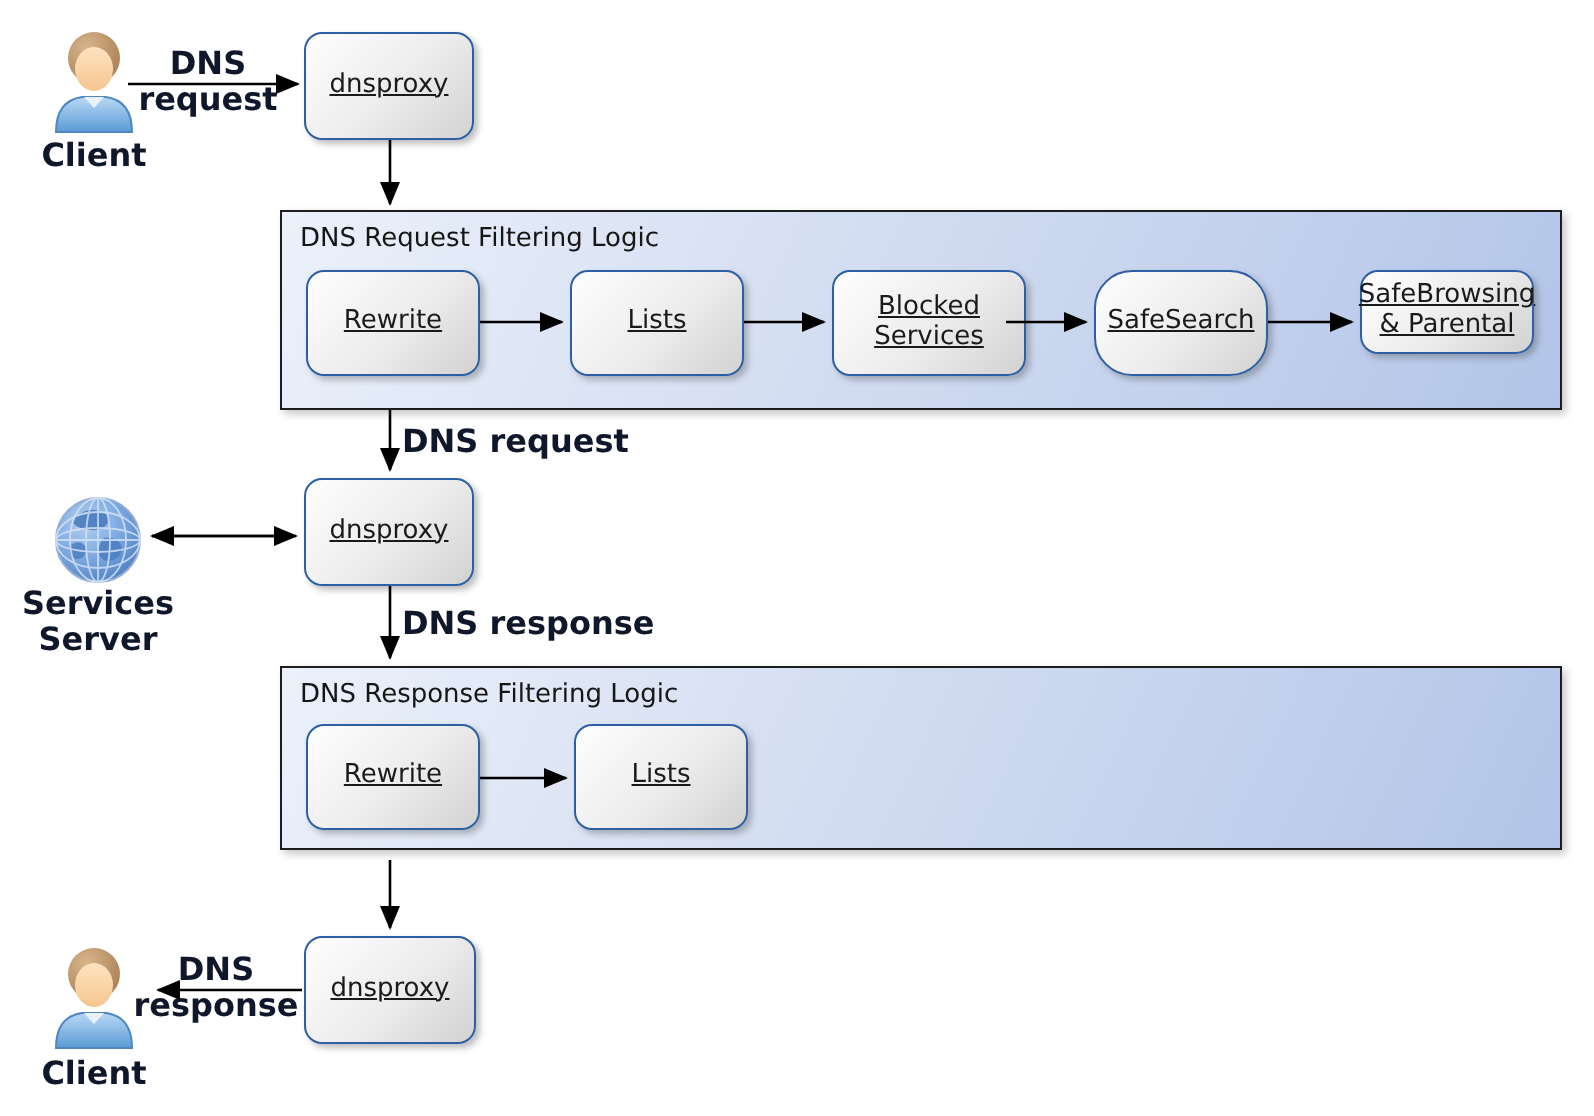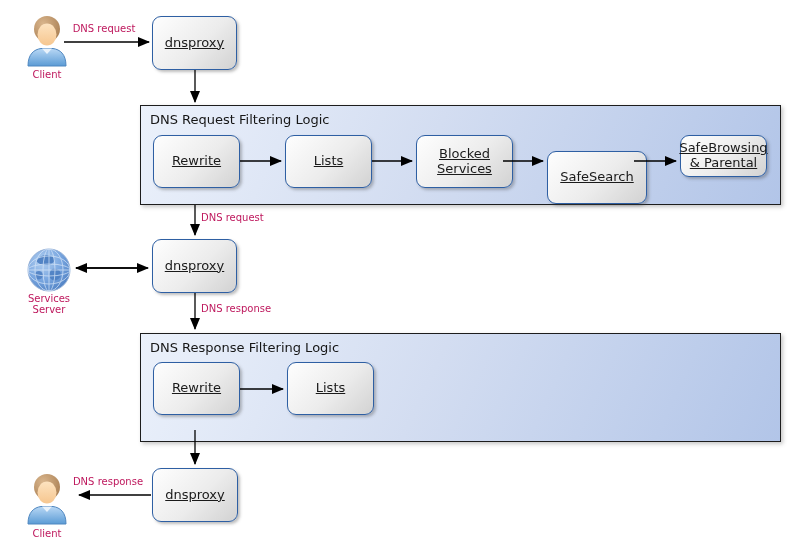--- a/index.html
+++ b/index.html
@@ -22,7 +22,7 @@
     box-shadow:2px 2px 4px rgba(70,70,70,.3);
   }
   .group-title{position:absolute;top:6px;left:9px;font-size:13px;color:#161616;}
-  .elabel{position:absolute;font-size:10px;color:#be185d;white-space:pre-line;line-height:1.12;}
+  .elabel{position:absolute;font-size:16px;color:#0f172a;white-space:pre-line;line-height:1.12;font-weight:bold;}
   .center{text-align:center;}
   .icon{position:absolute;}
   svg.arrows{position:absolute;left:0;top:0;pointer-events:none;}

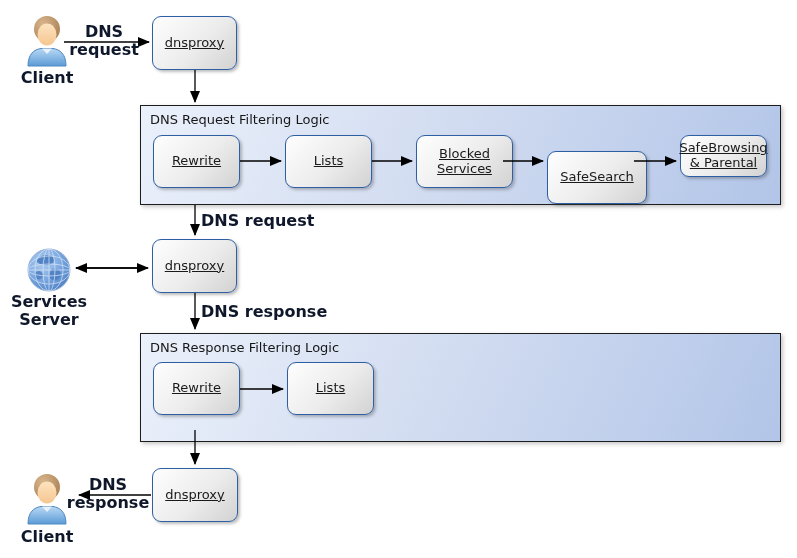--- a/index.html
+++ b/index.html
@@ -50,7 +50,7 @@
   <div class="node" style="left:285px;top:135px;width:87px;height:53px;">Lists</div>
   <div class="node" style="left:416px;top:135px;width:97px;height:53px;">Blocked
 Services</div>
-  <div class="node" style="left:547px;top:151px;width:100px;height:53px;">SafeSearch</div>
+  <div class="node" style="left:547px;top:135px;width:87px;height:53px;border-radius:19px;">SafeSearch</div>
   <div class="node" style="left:680px;top:135px;width:87px;height:42px;">SafeBrowsing
 &amp; Parental</div>
 

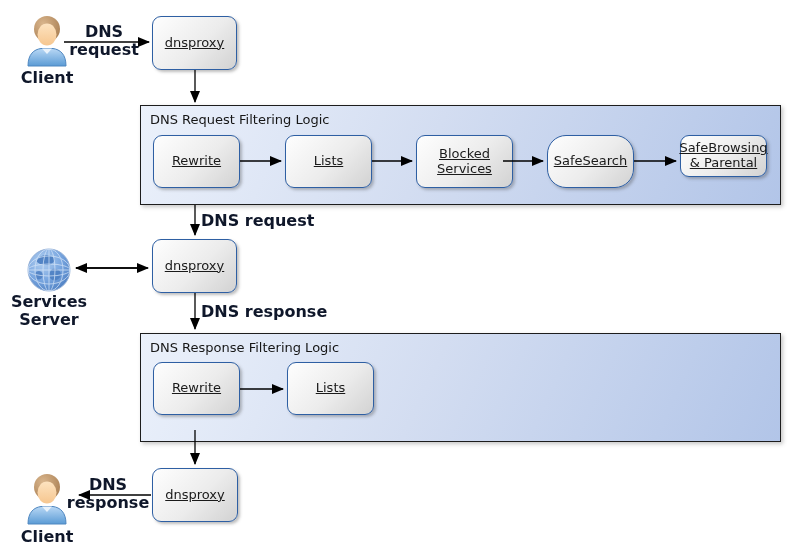--- a/index.html
+++ b/index.html
@@ -36,7 +36,7 @@
     <div class="group-title">DNS Request Filtering Logic</div>
   </div>
 
-  <div class="group" style="left:140px;top:333px;width:641px;height:109px;padding-left:44px;">
+  <div class="group" style="left:140px;top:333px;width:641px;height:92px;padding-left:44px;">
     <div class="group-title">DNS Response Filtering Logic</div>
   </div>
 

